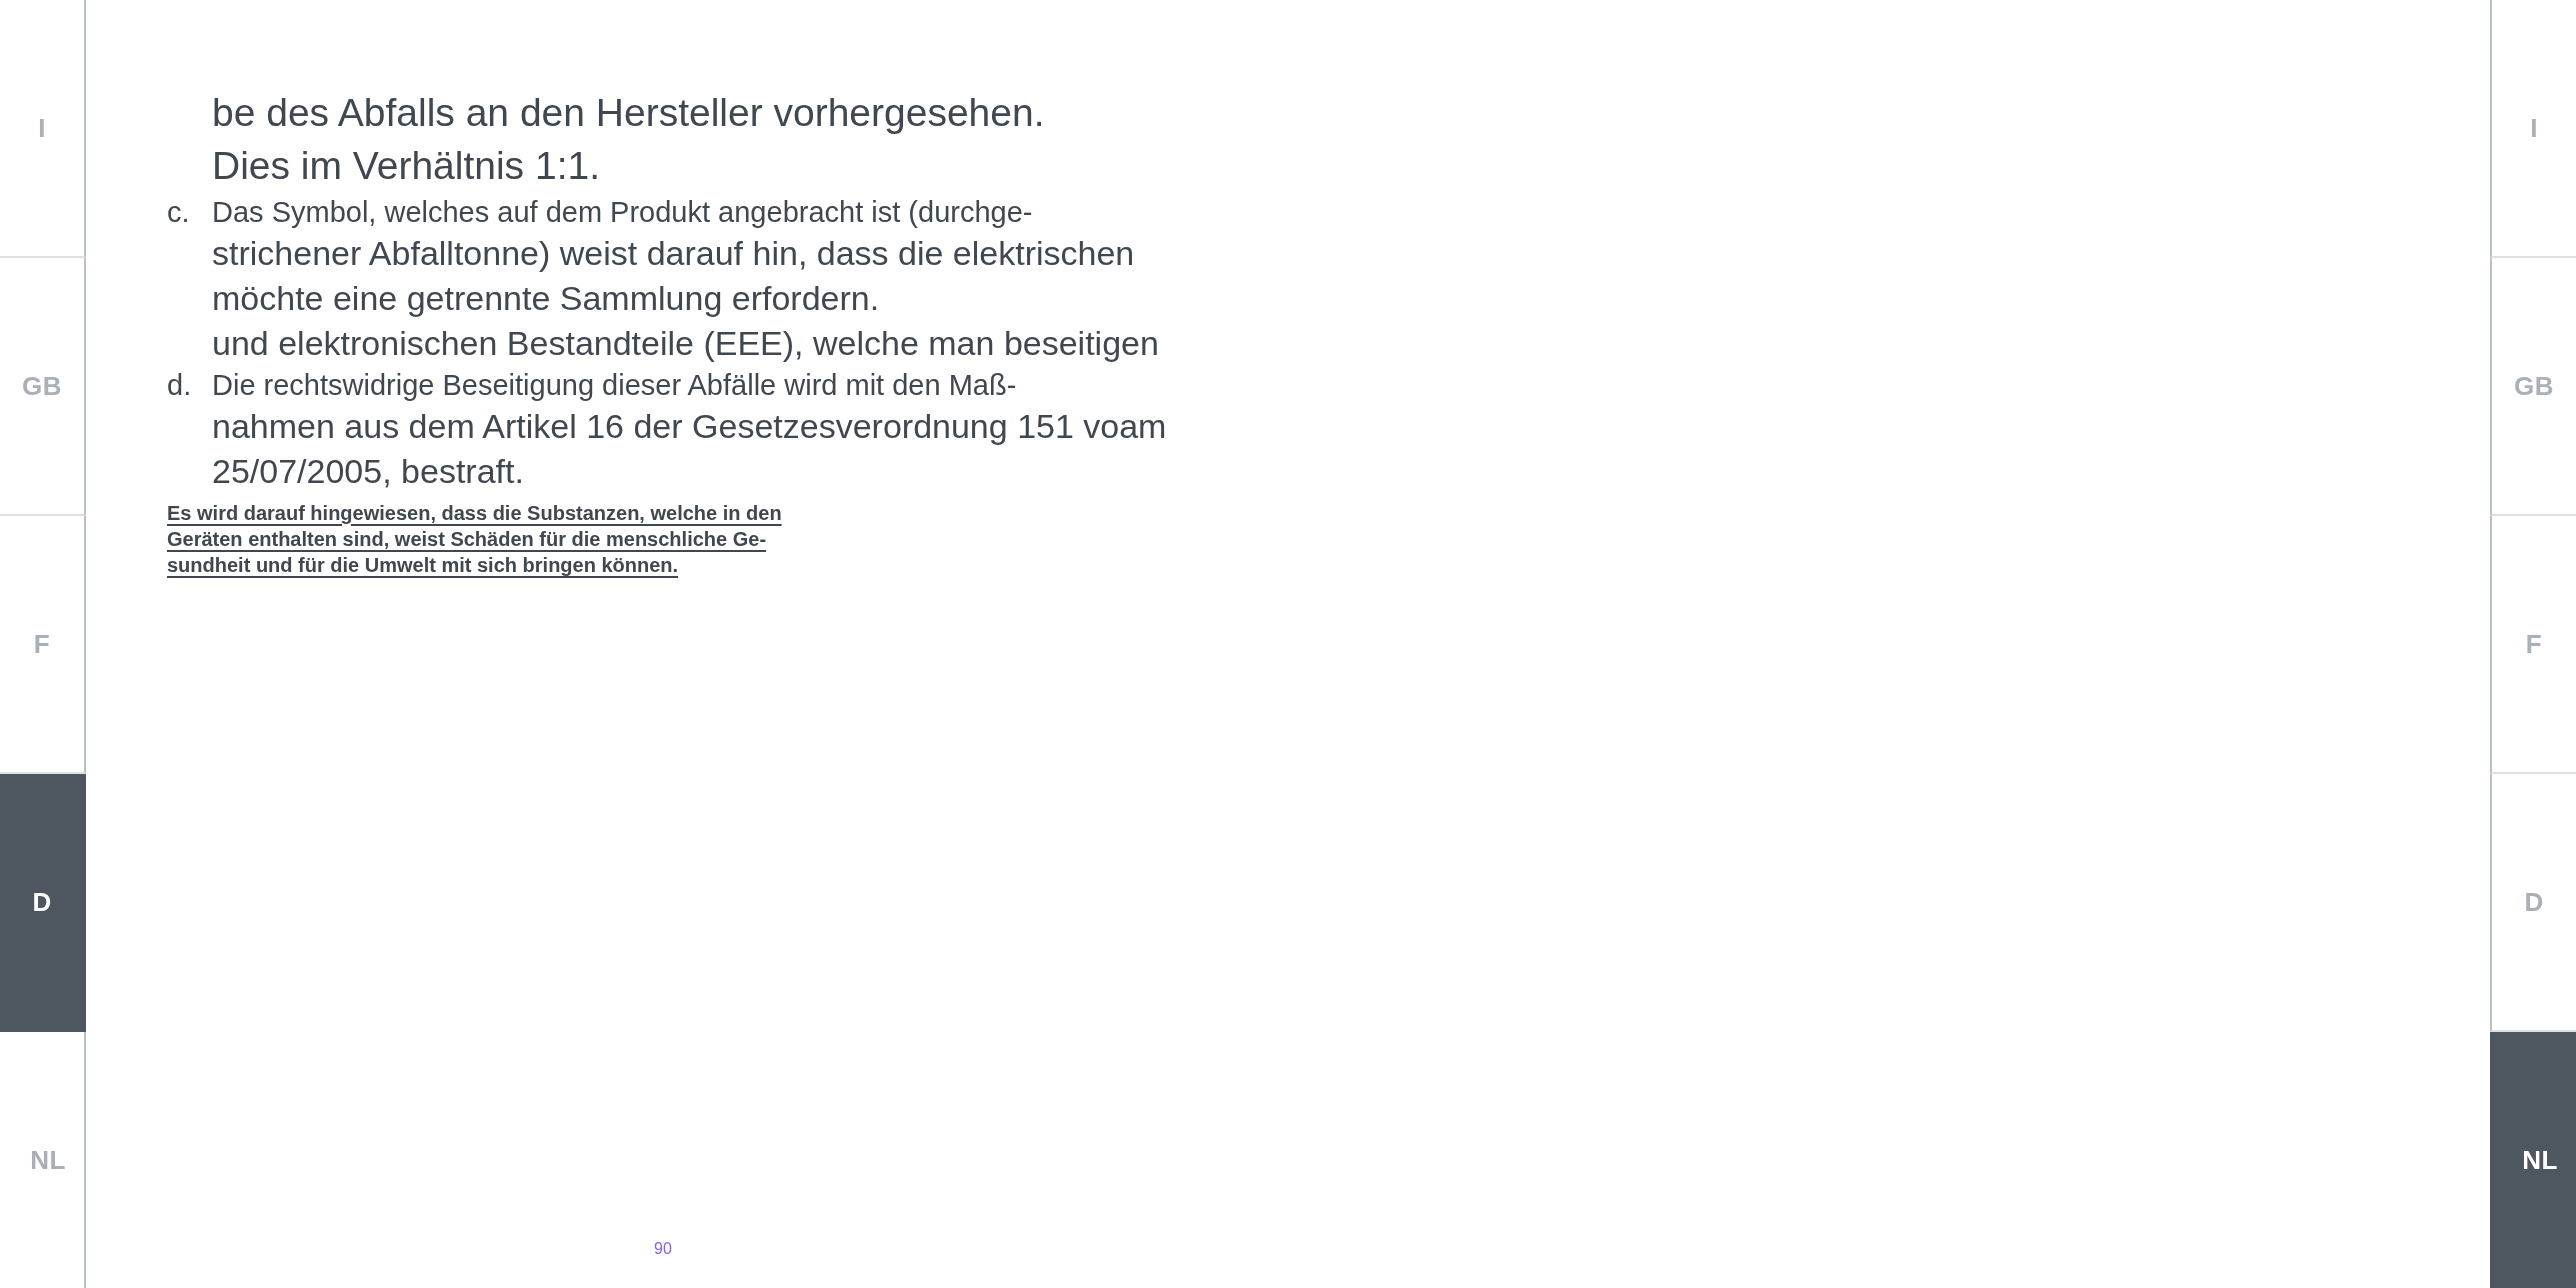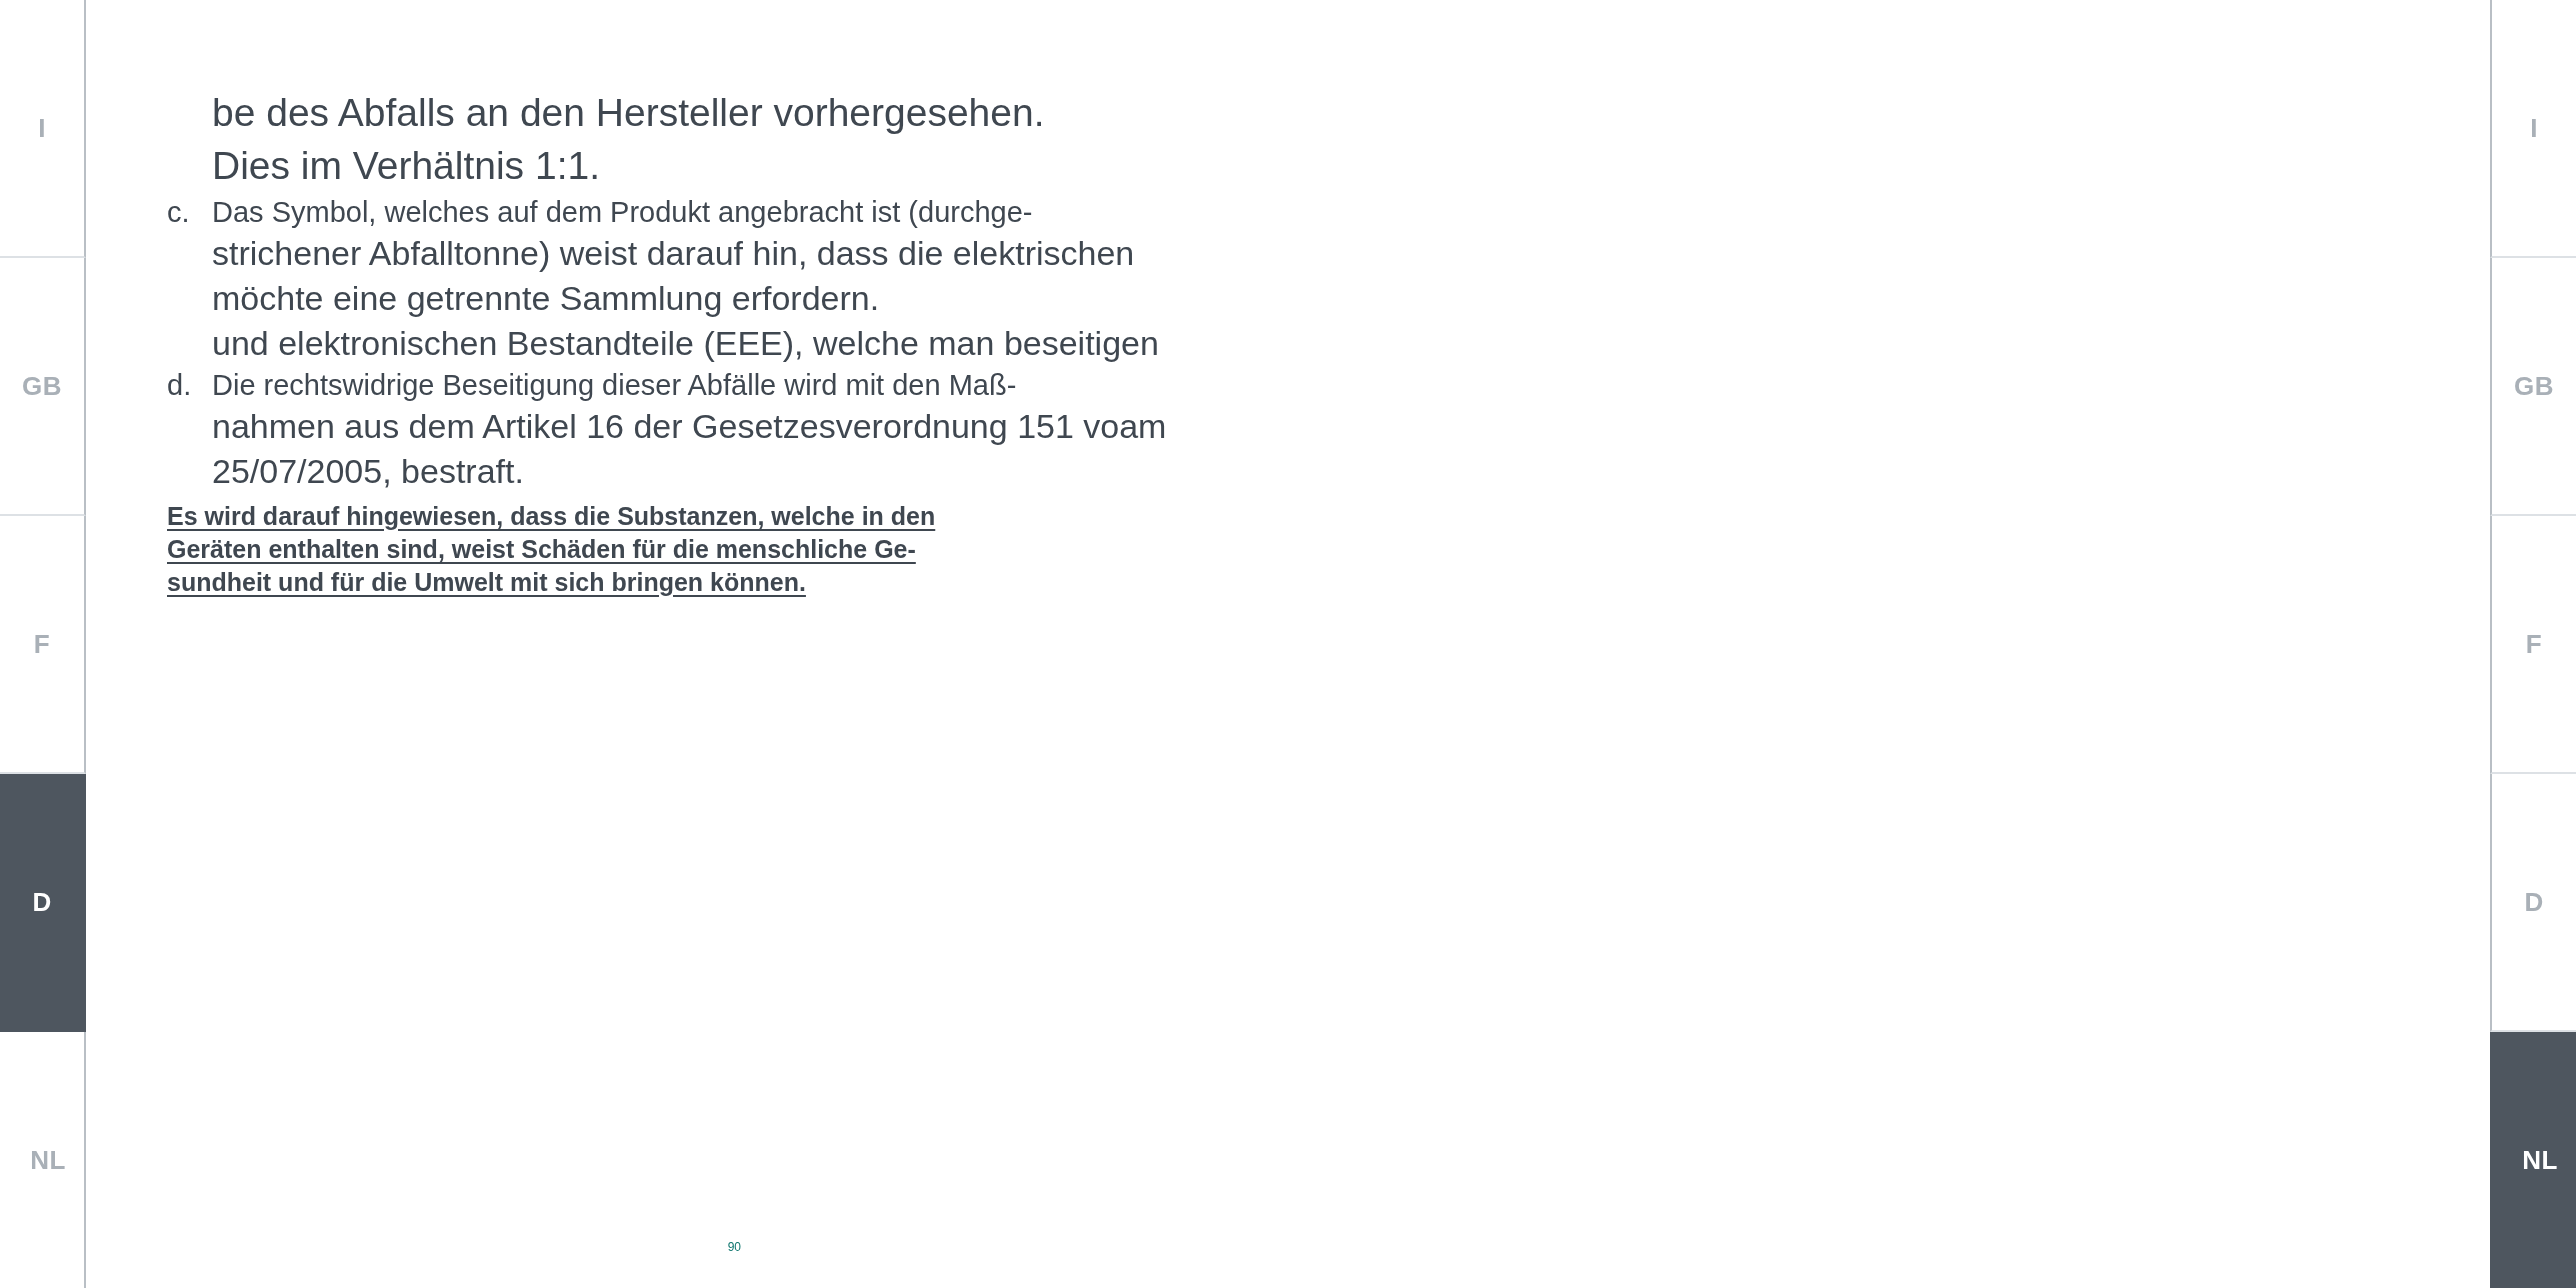--- a/index.html
+++ b/index.html
@@ -109,7 +109,7 @@
 
   .warning {
     margin-top: 5.8px;
-    font-size: 25px;
+    font-size: 20px;
     line-height: 1.32;
     font-weight: bold;
     color: #3f4750;

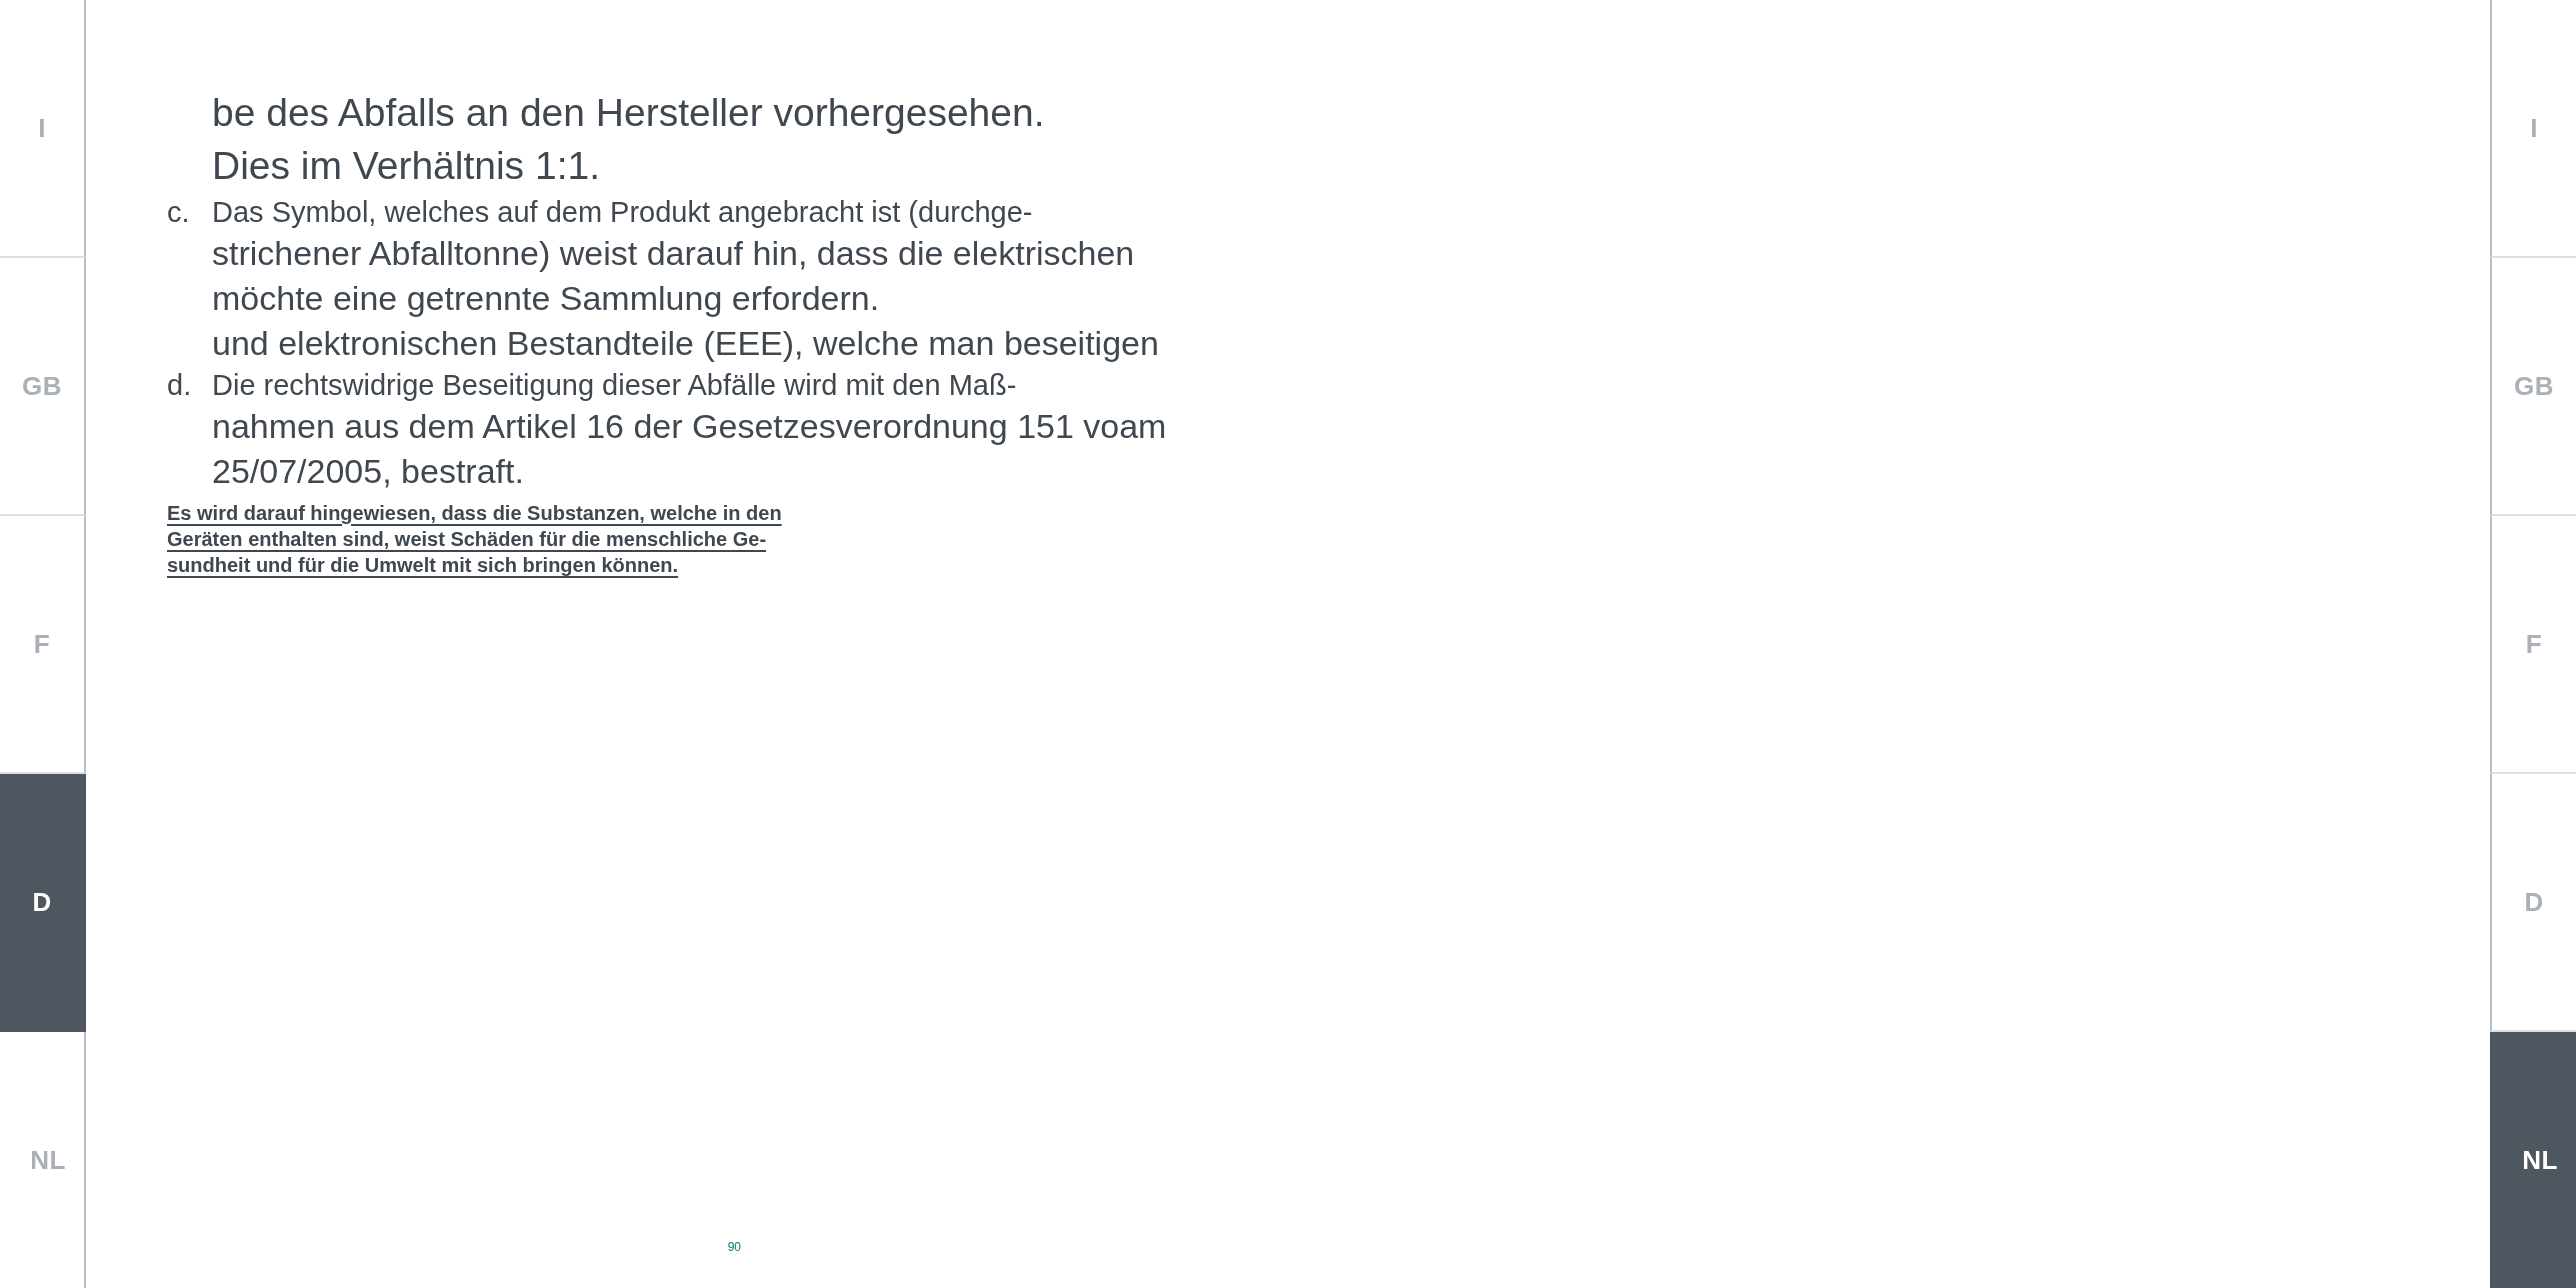--- a/index.html
+++ b/index.html
@@ -127,9 +127,9 @@
     left: 654px;
     top: 1240px;
     width: 87px;
-    text-align: right;
-    font-size: 12px;
-    color: #0f766e;
+    text-align: left;
+    font-size: 16px;
+    color: #8b5cf6;
   }
 </style>
 </head>

